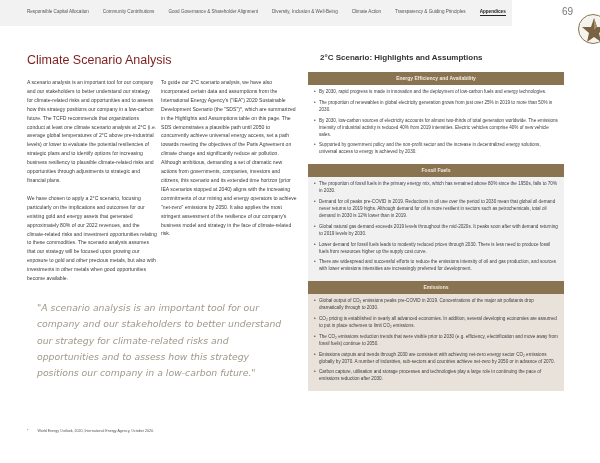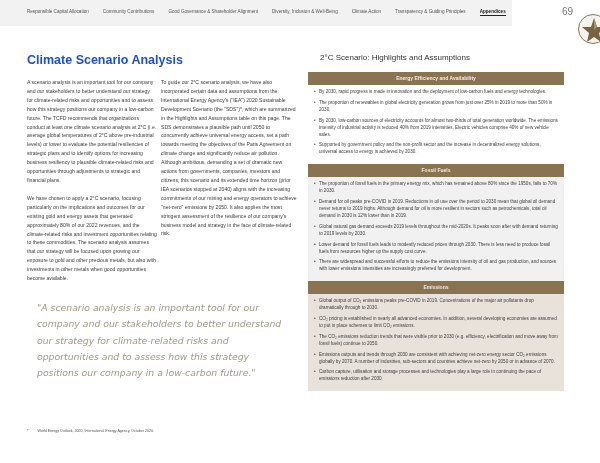--- a/index.html
+++ b/index.html
@@ -13,7 +13,7 @@
   .pagenum { position: absolute; left: 562px; top: 6px; font-size: 10px; color: #777; }
   .star-badge { position: absolute; left: 578px; top: 14px; width: 30px; height: 30px; border-radius: 50%; background: #f5f3ee; border: 1px solid #8c7452; overflow: hidden; }
 
-  .title-left { position: absolute; left: 27px; top: 53px; font-size: 12.5px; font-weight: bold; color: #1d4ed8; }
+  .title-left { position: absolute; left: 27px; top: 53px; font-size: 12.5px; font-weight: normal; color: #7f1d1d; }
   .col { position: absolute; font-size: 5.1px; line-height: 8.9px; color: #3a3a3a; }
   .col p { margin-bottom: 9px; }
   .col1 { left: 27px; top: 78px; width: 130px; }

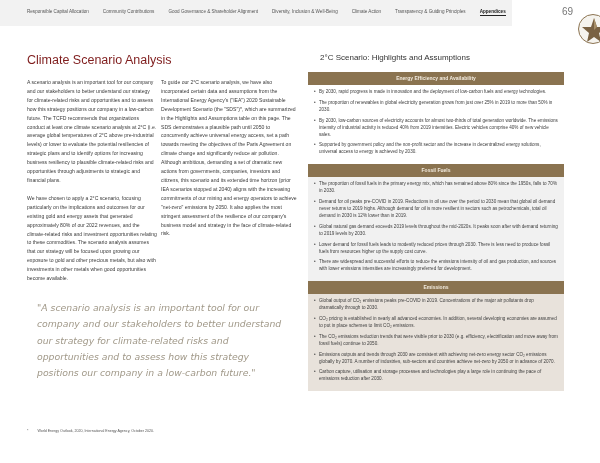--- a/index.html
+++ b/index.html
@@ -23,7 +23,7 @@
   .footnote { position: absolute; left: 27px; top: 429px; font-size: 3.6px; color: #555; }
   .footnote .mark { margin-right: 8px; }
 
-  .title-right { position: absolute; left: 312px; top: 53px; font-size: 8px; font-weight: normal; color: #333; padding-left: 8px; }
+  .title-right { position: absolute; left: 312px; top: 53px; font-size: 8px; font-weight: bold; color: #333; padding-left: 8px; }
   .table { position: absolute; left: 308px; top: 72px; width: 256px; }
   .sec-head { background: #8a7350; color: #f3ece0; font-size: 5px; text-align: center; height: 13px; line-height: 13px; font-weight: bold; }
   .sec-body { padding: 4px 6px 4px 6px; font-size: 4.6px; line-height: 6.9px; color: #3d3d3d; }

